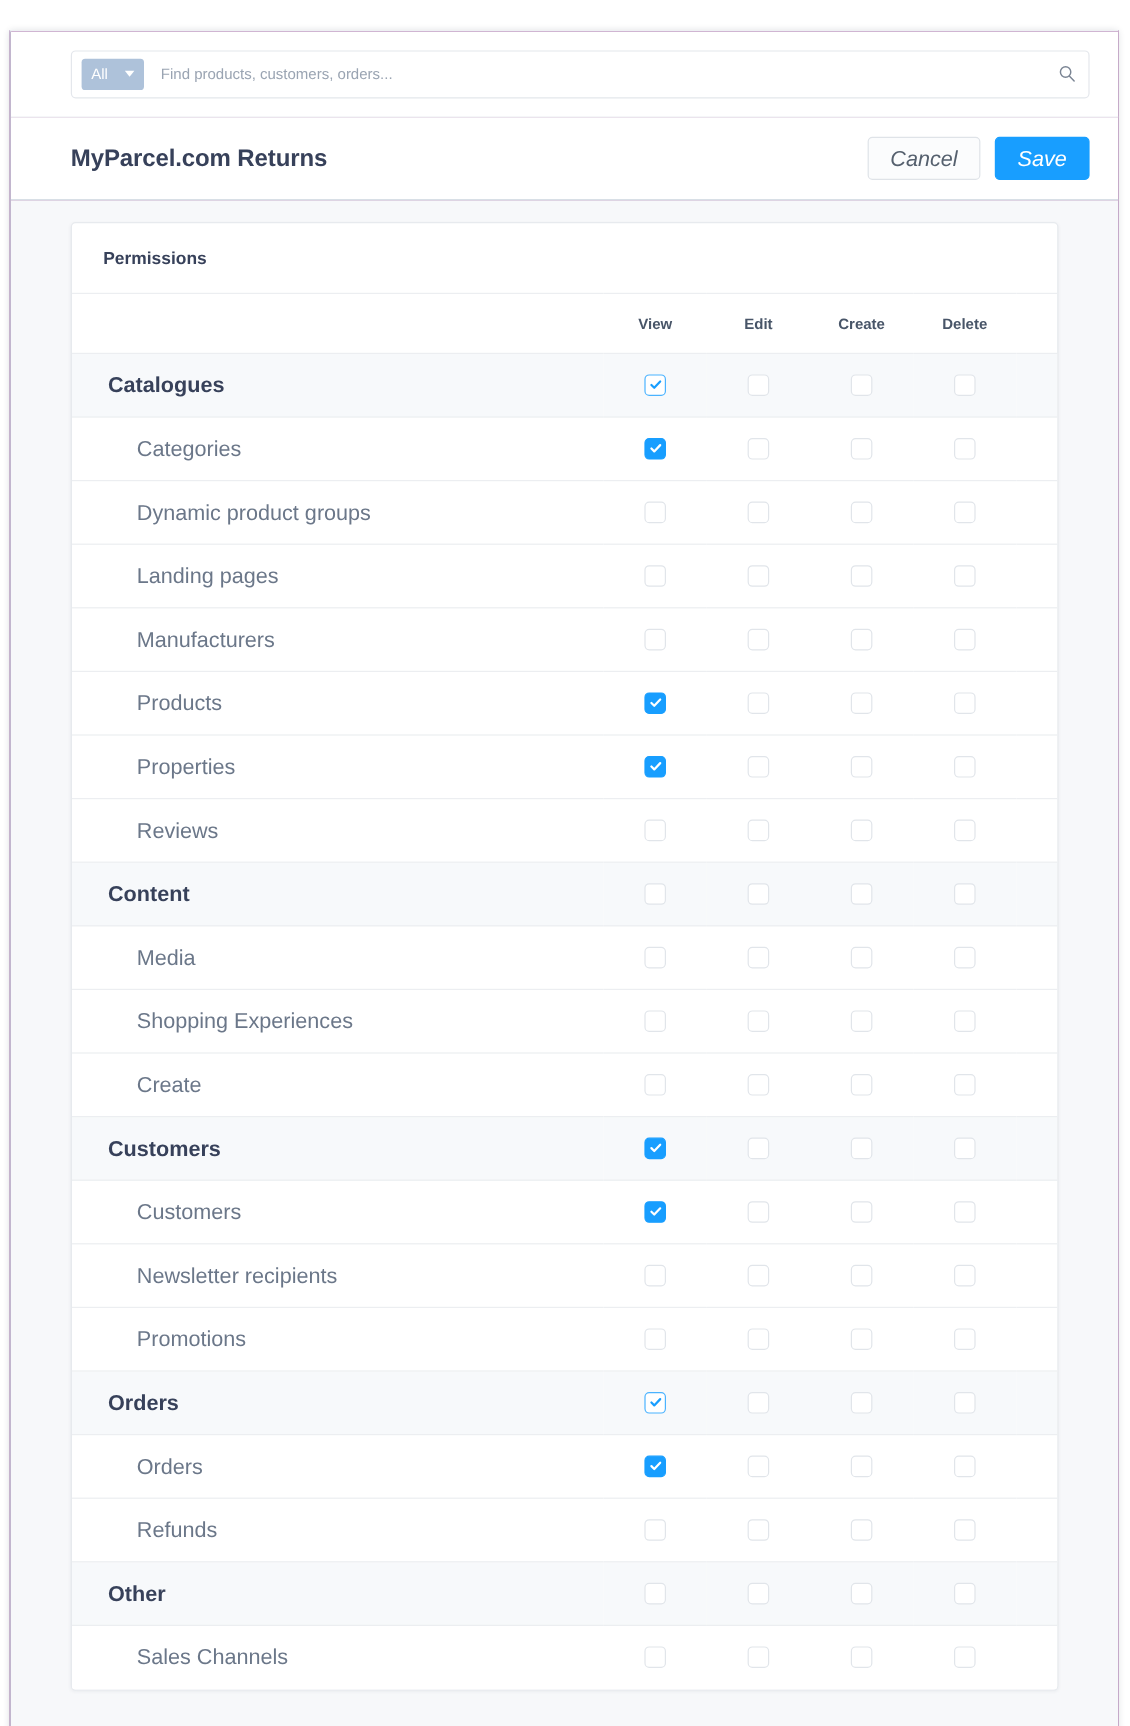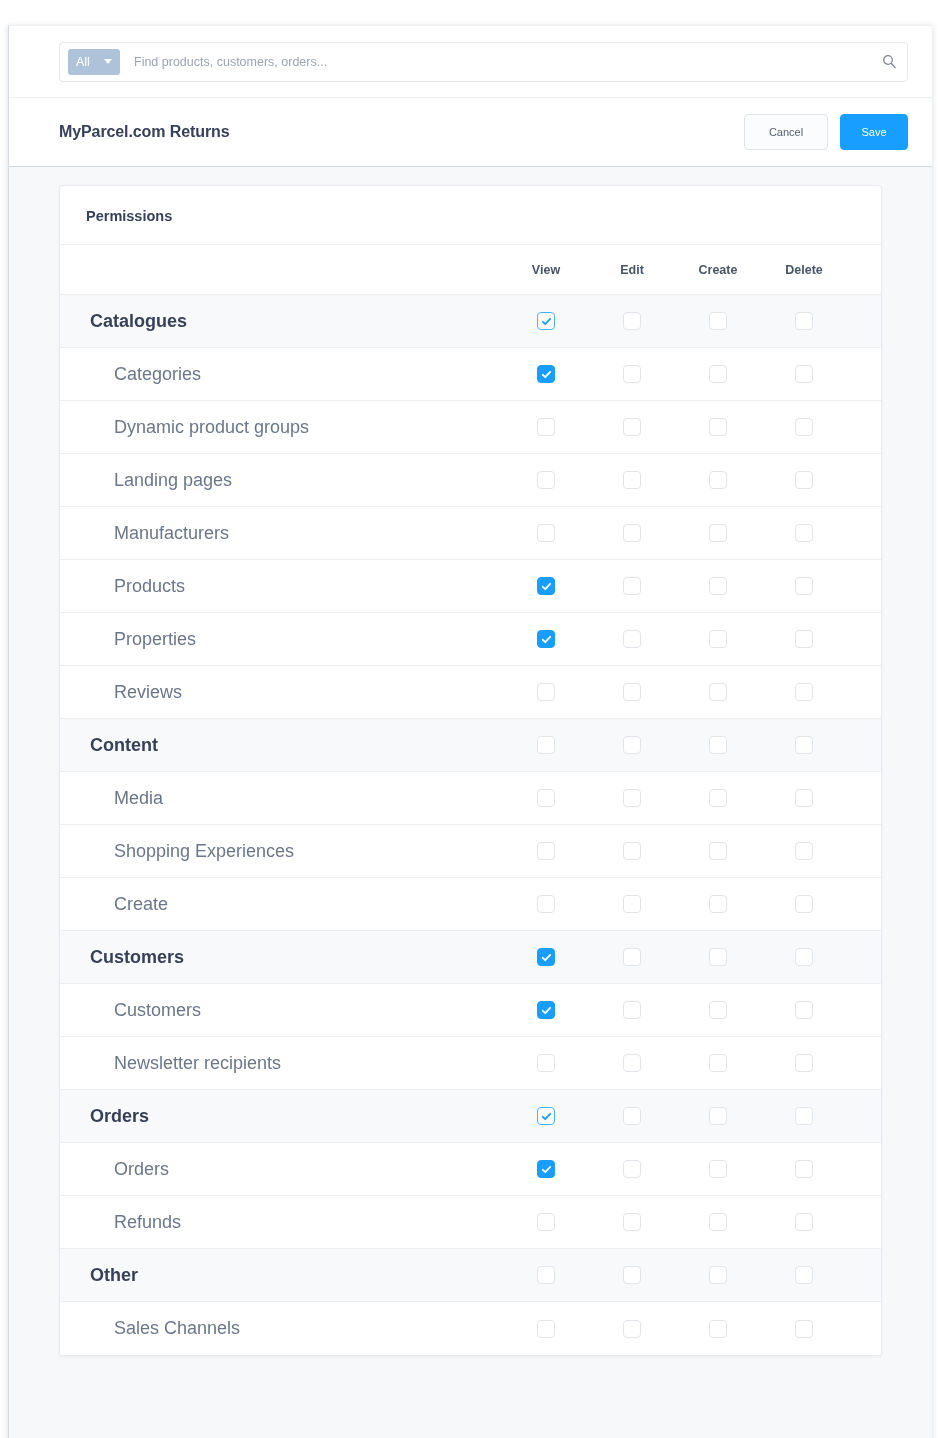--- a/index.html
+++ b/index.html
@@ -93,7 +93,7 @@
     border-bottom: 1px solid #cfd7e0;
   }
   .page-title {
-    font-size: 16px;
+    font-size: 20px;
     font-weight: bold;
     color: #37415a;
     letter-spacing: -0.1px;

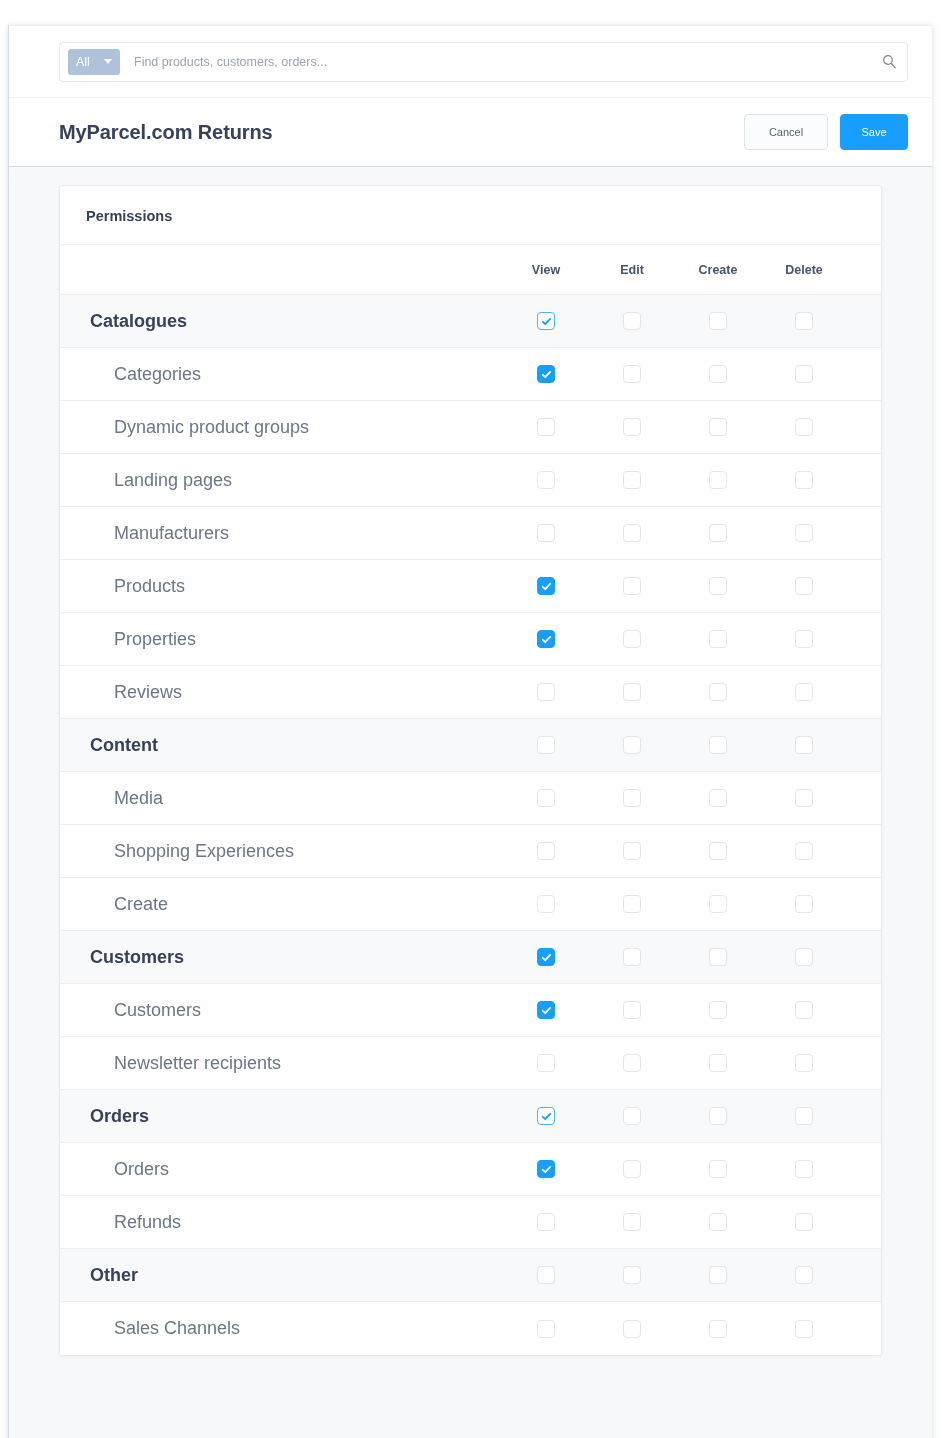--- a/index.html
+++ b/index.html
@@ -102,7 +102,7 @@
   .btn {
     height: 34px;
     border-radius: 4px;
-    font-size: 11px;
+    font-size: 18px;
     display: flex;
     align-items: center;
     justify-content: center;
@@ -110,6 +110,7 @@
     cursor: pointer;
     box-sizing: border-box;
     font-family: inherit;
+    font-style: italic;
   }
   .btn-cancel {
     background: #fbfcfd;

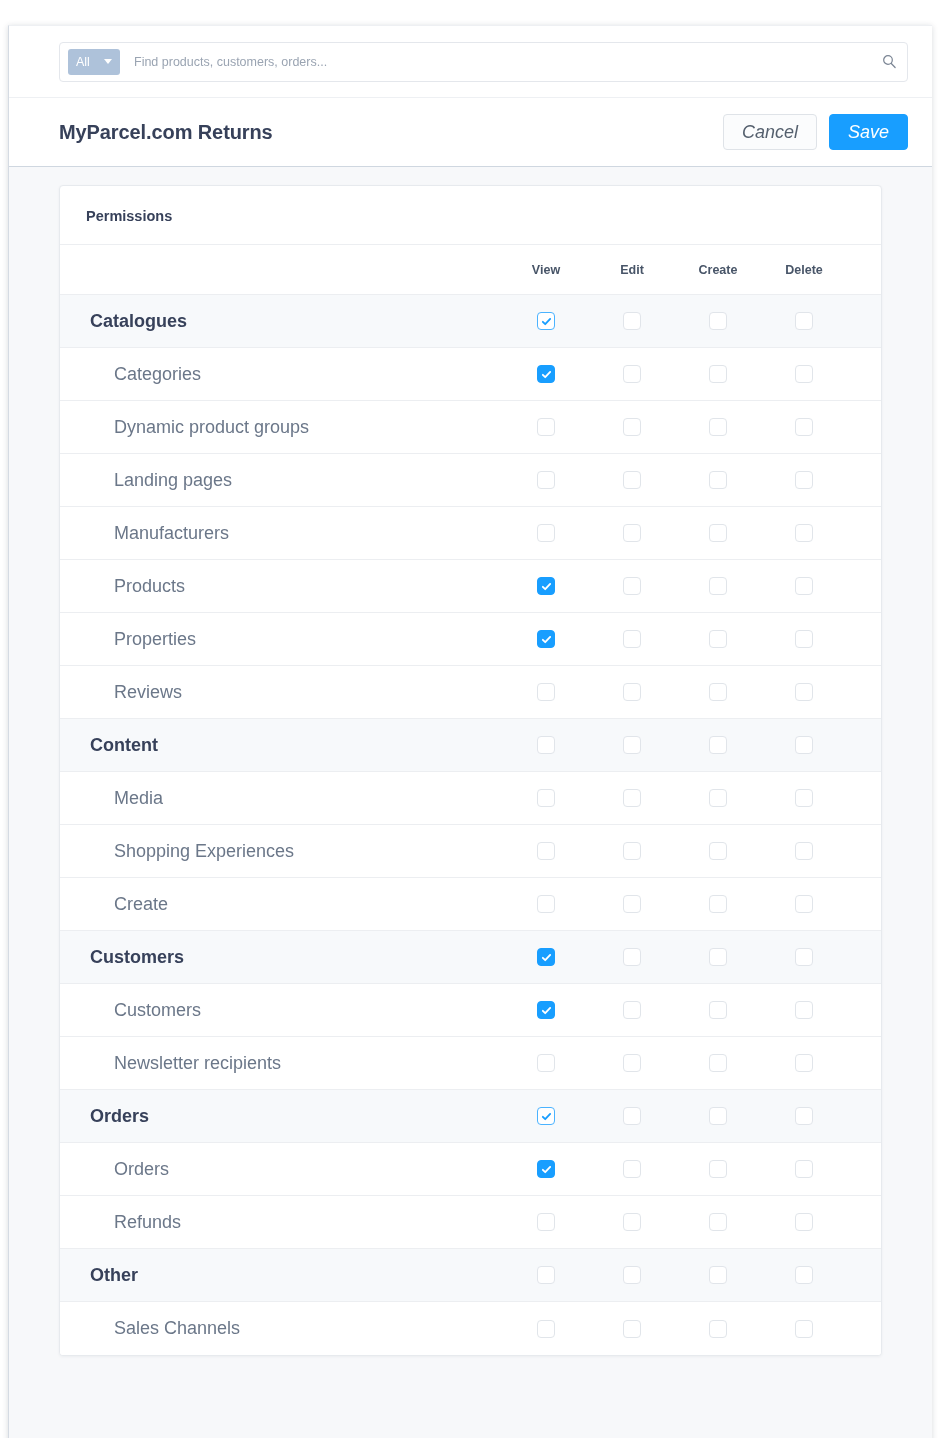--- a/index.html
+++ b/index.html
@@ -407,6 +407,14 @@
               <td class="cb"><span class="chk off"></span></td>
               <td class="cb"><span class="chk off"></span></td>
             </tr>
+            <tr class="row child">
+              <td class="label">Promotions</td>
+              <td class="cb"><span class="chk off"></span></td>
+              <td class="cb"><span class="chk off"></span></td>
+              <td class="cb"><span class="chk off"></span></td>
+              <td class="cb"><span class="chk off"></span></td>
+              <td class="cb"><span class="chk off"></span></td>
+            </tr>
             <tr class="row group">
               <td class="label">Orders</td>
               <td class="cb"><span class="chk partial">

